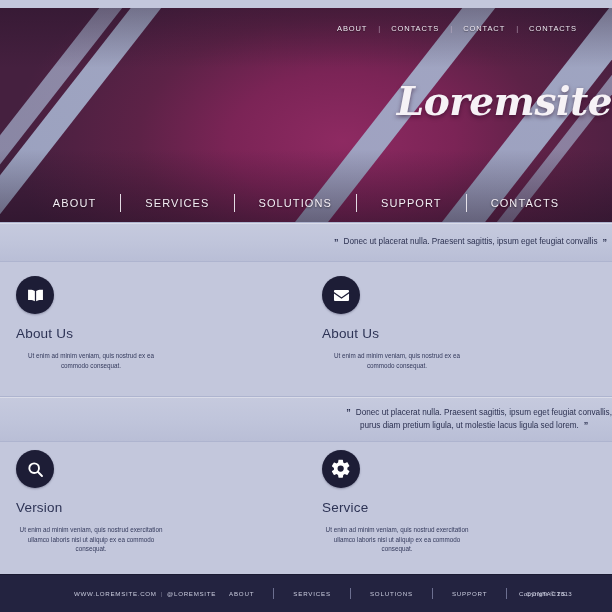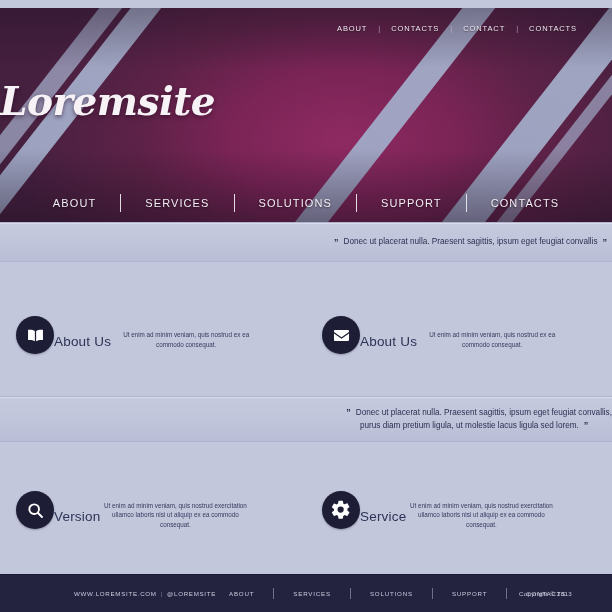--- a/index.html
+++ b/index.html
@@ -90,7 +90,7 @@
   .logo {
     position: absolute;
     top: 70px; left: 0; width: 612px;
-    text-align: left;
+    text-align: right;
     z-index: 6;
     font-family: "DejaVu Serif", serif;
     font-style: italic;

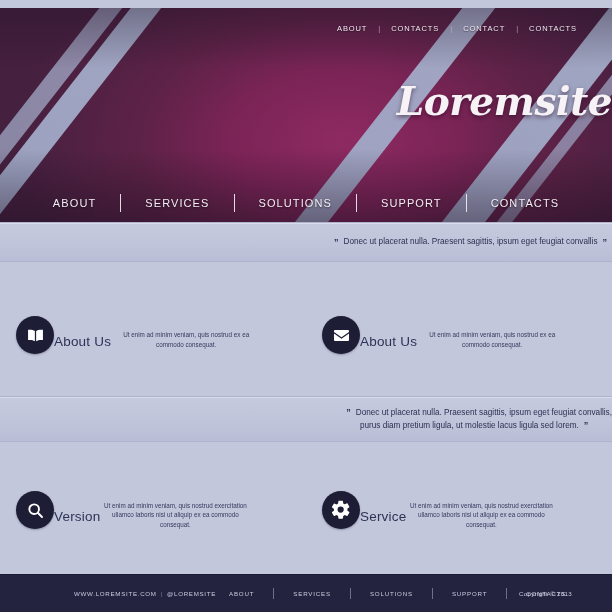--- a/index.html
+++ b/index.html
@@ -166,8 +166,8 @@
   .feature {
     flex: 1;
     display: flex;
-    flex-direction: row;
-    align-items: center;
+    flex-direction: column;
+    align-items: flex-start;
     text-align: center;
     padding: 0 16px;
   }

